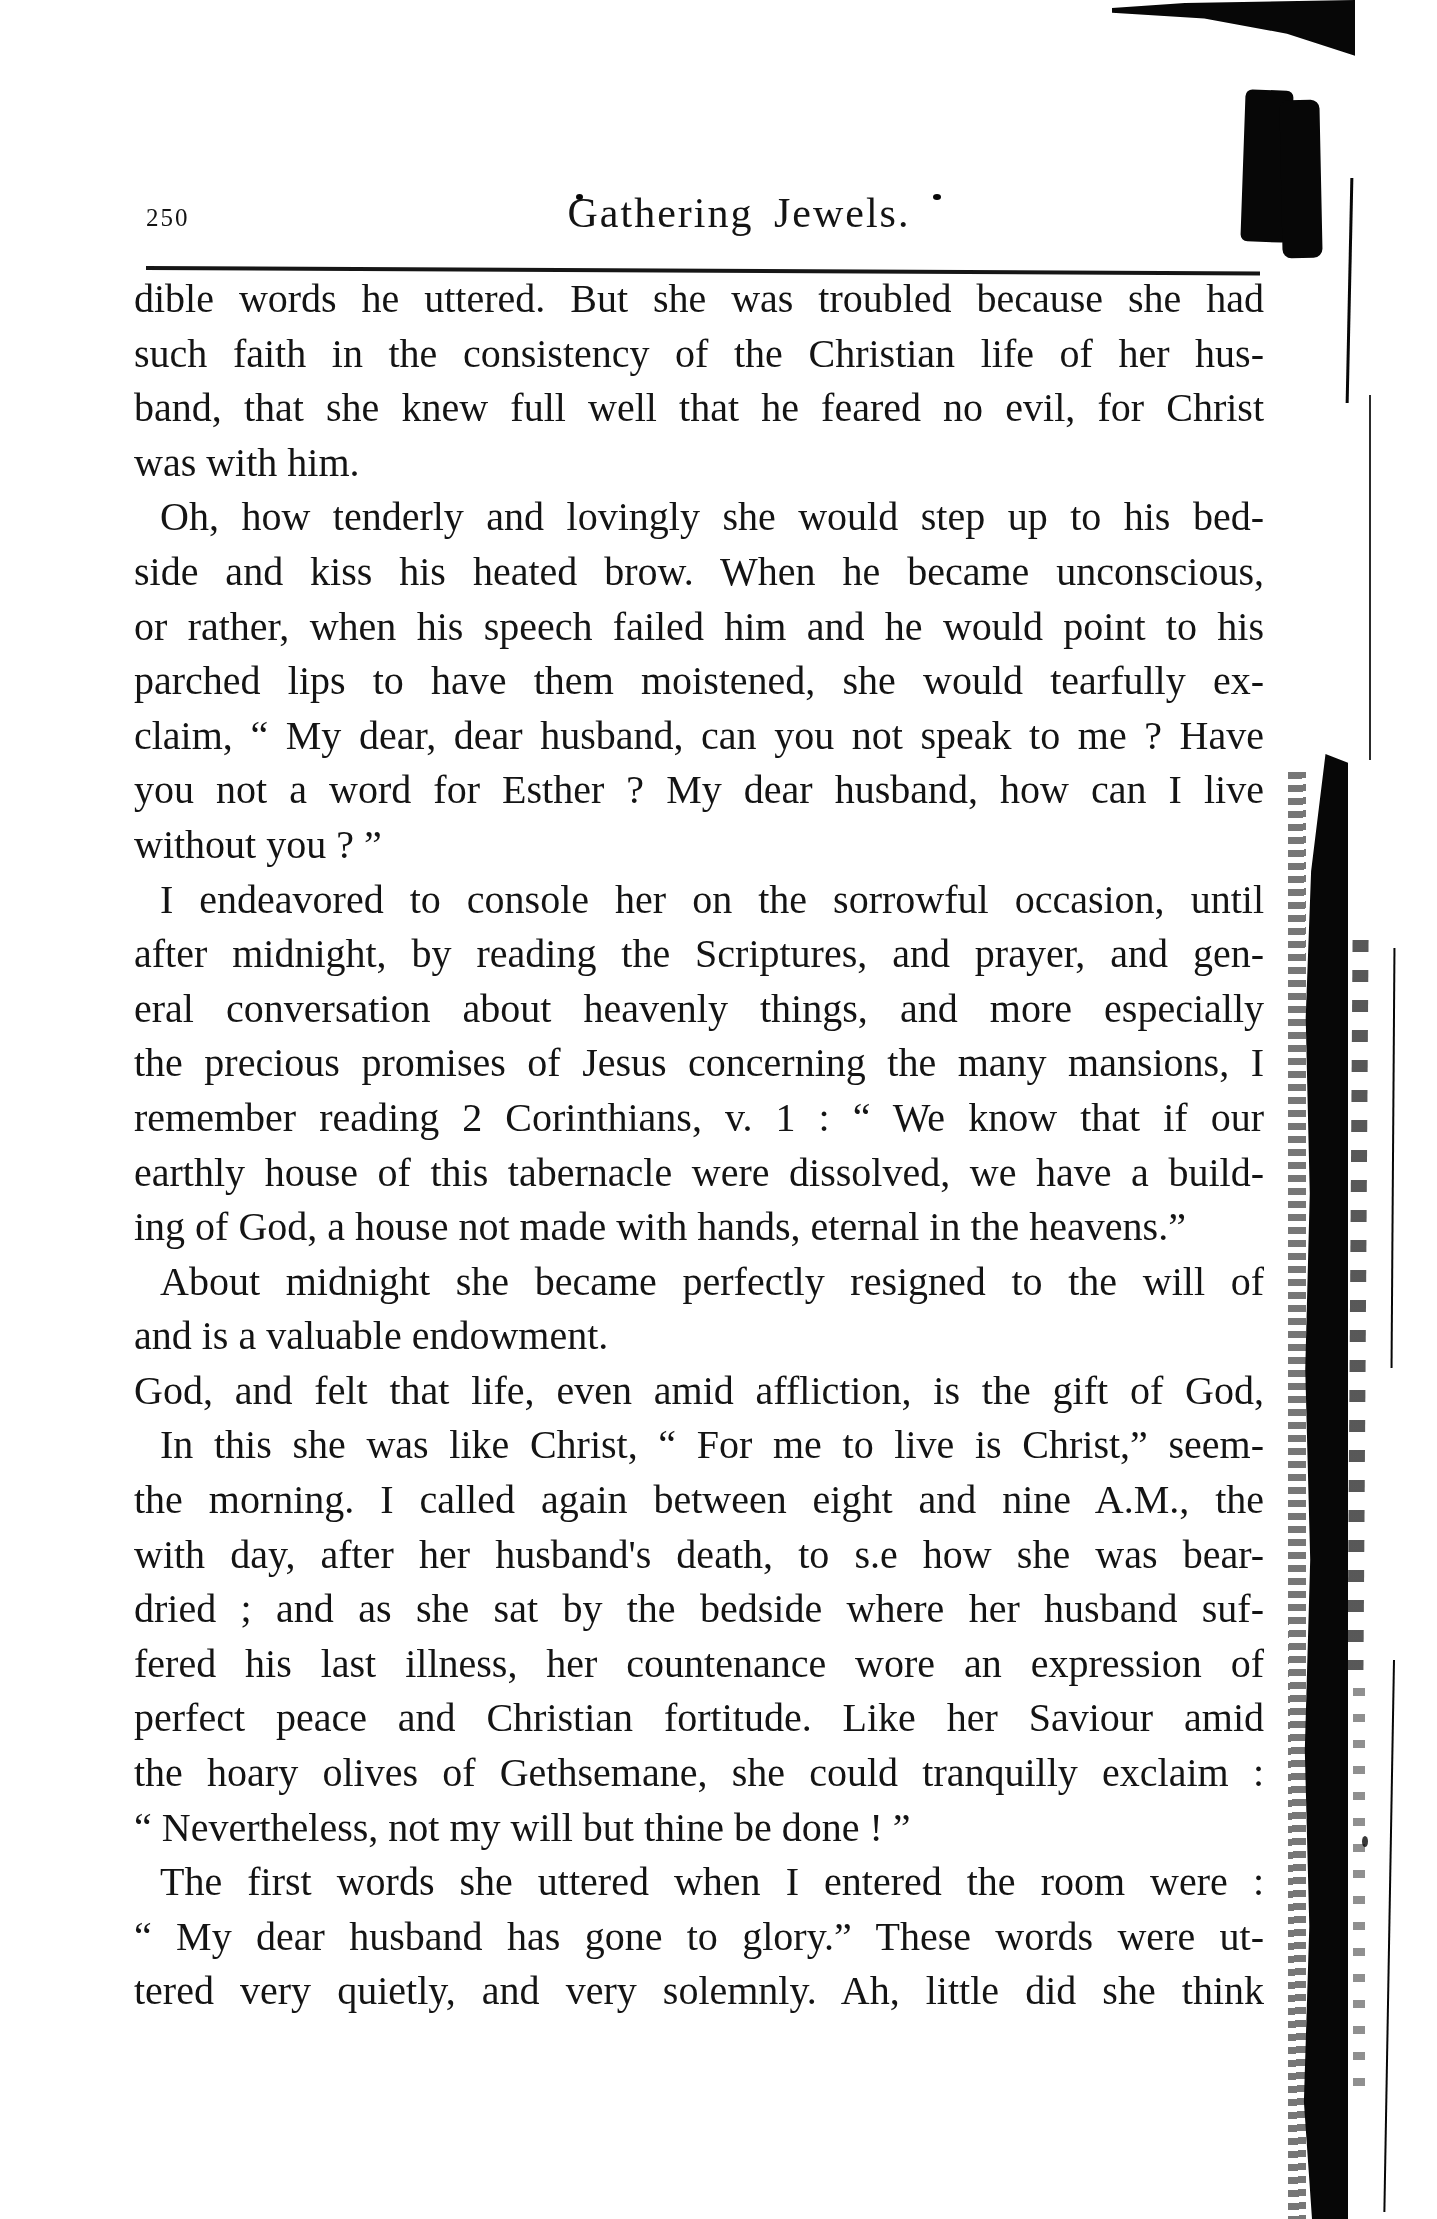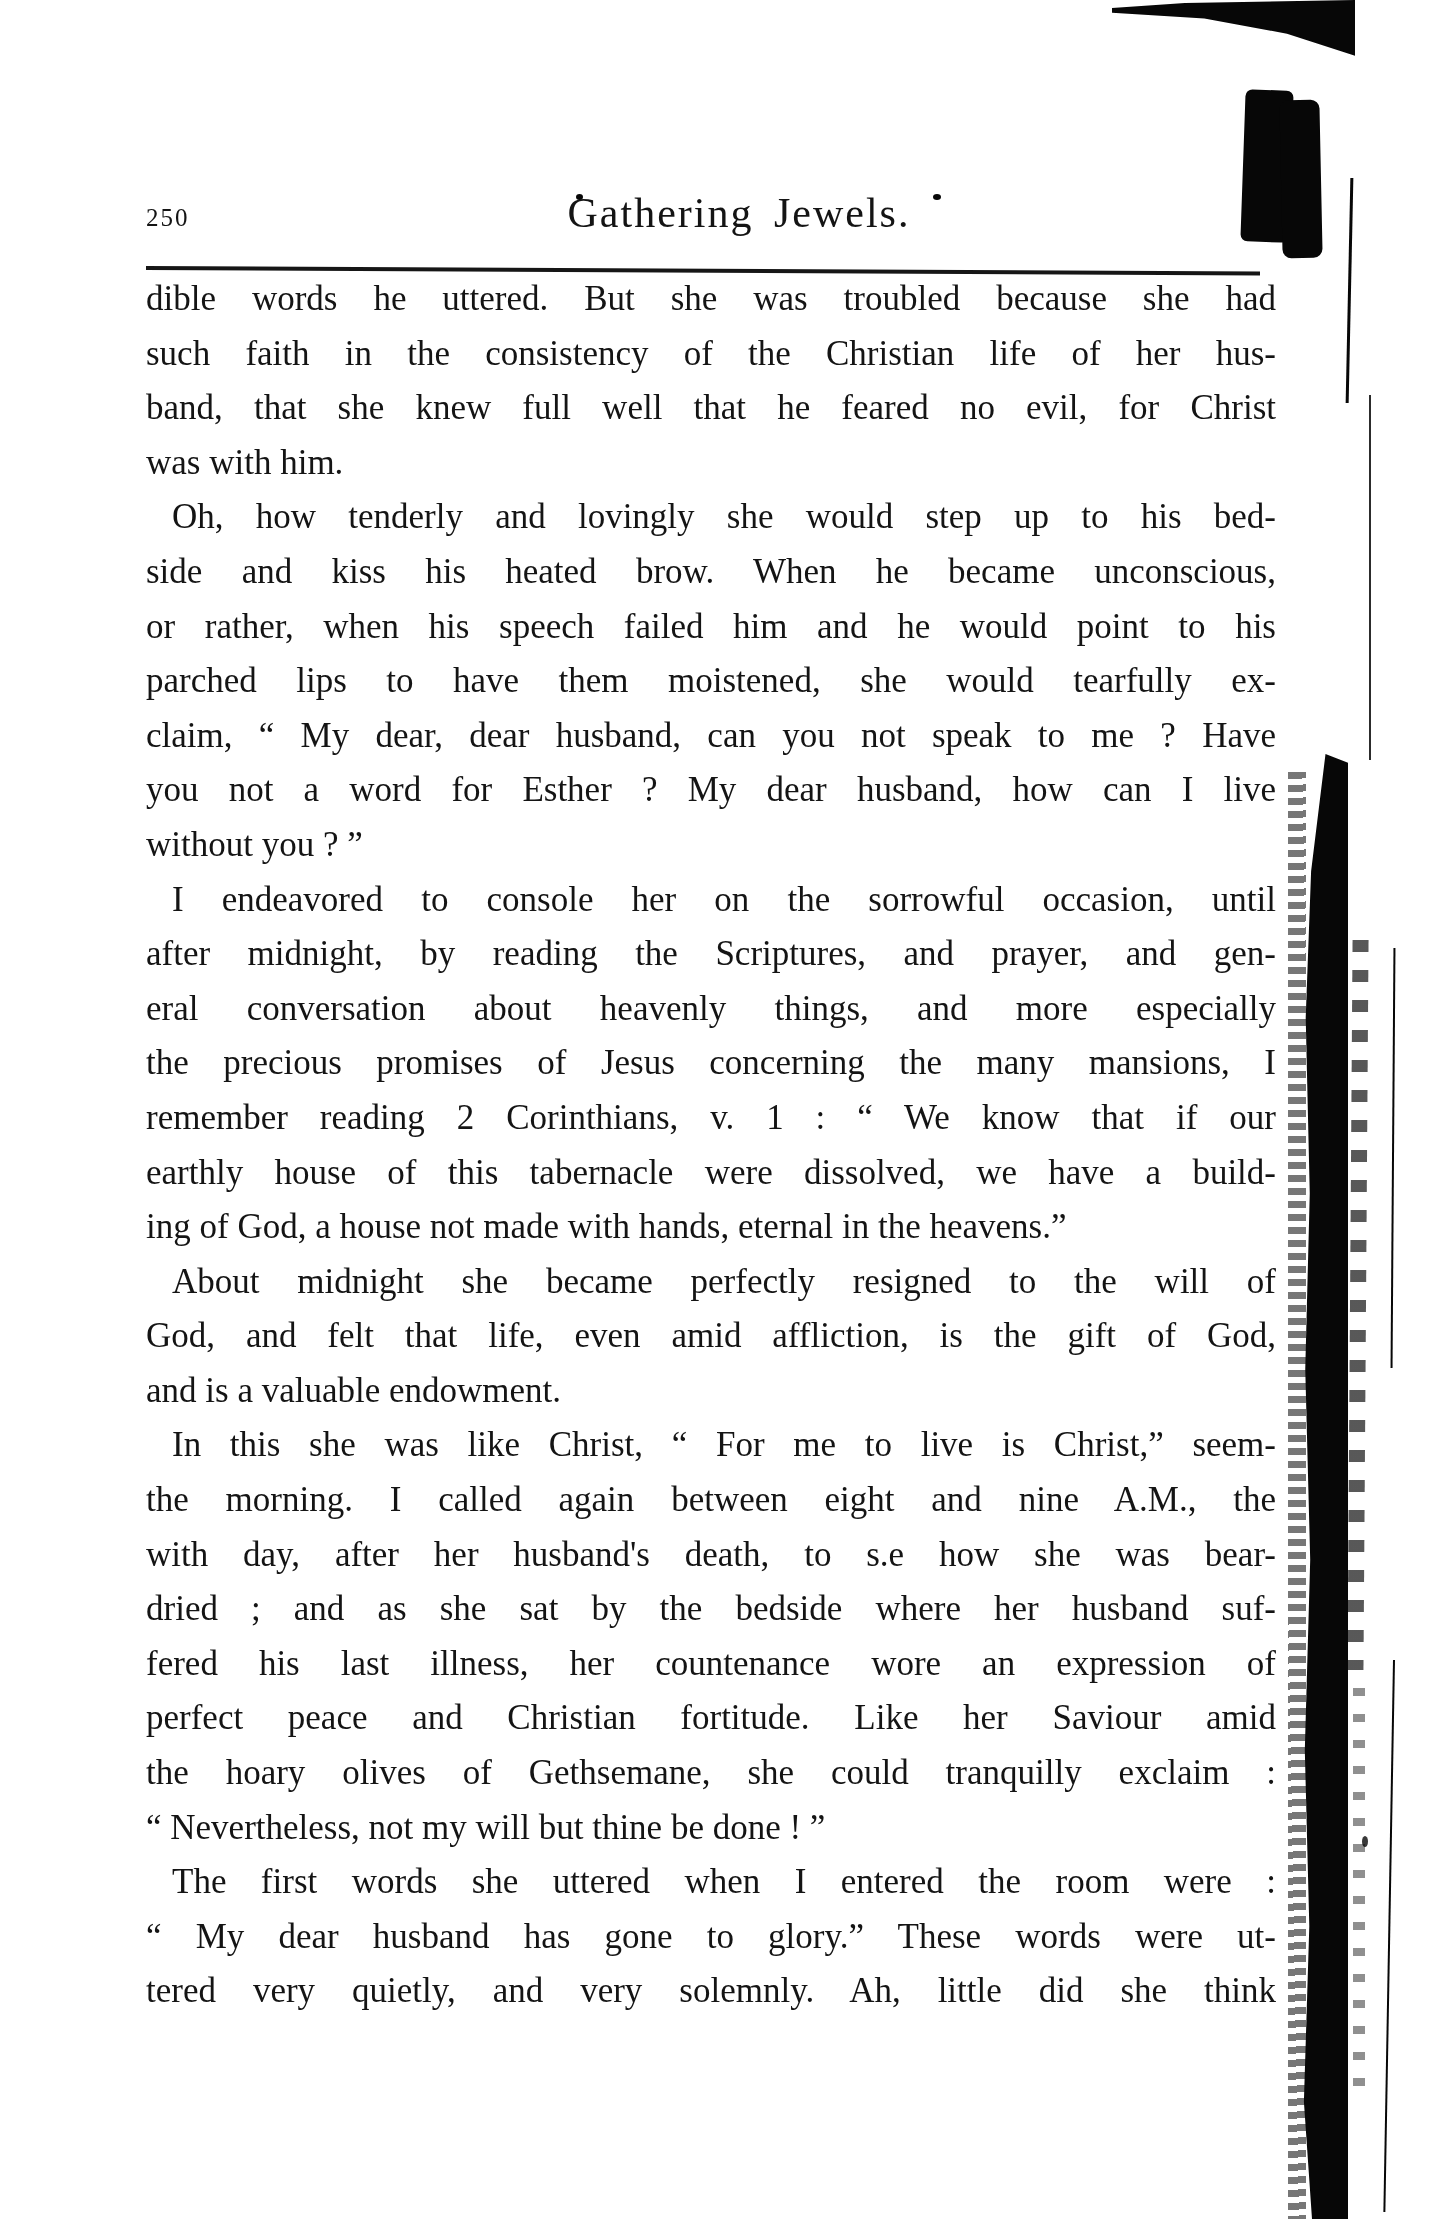--- a/index.html
+++ b/index.html
@@ -28,8 +28,8 @@
   }
   
   .body{
-    position:absolute;left:146px;top:272px;width:1130px;
-    font-size:35px;
+    position:absolute;left:134px;top:272px;width:1130px;
+    font-size:40px;
   }
   .ln{
     height:54.6px;line-height:54.6px;

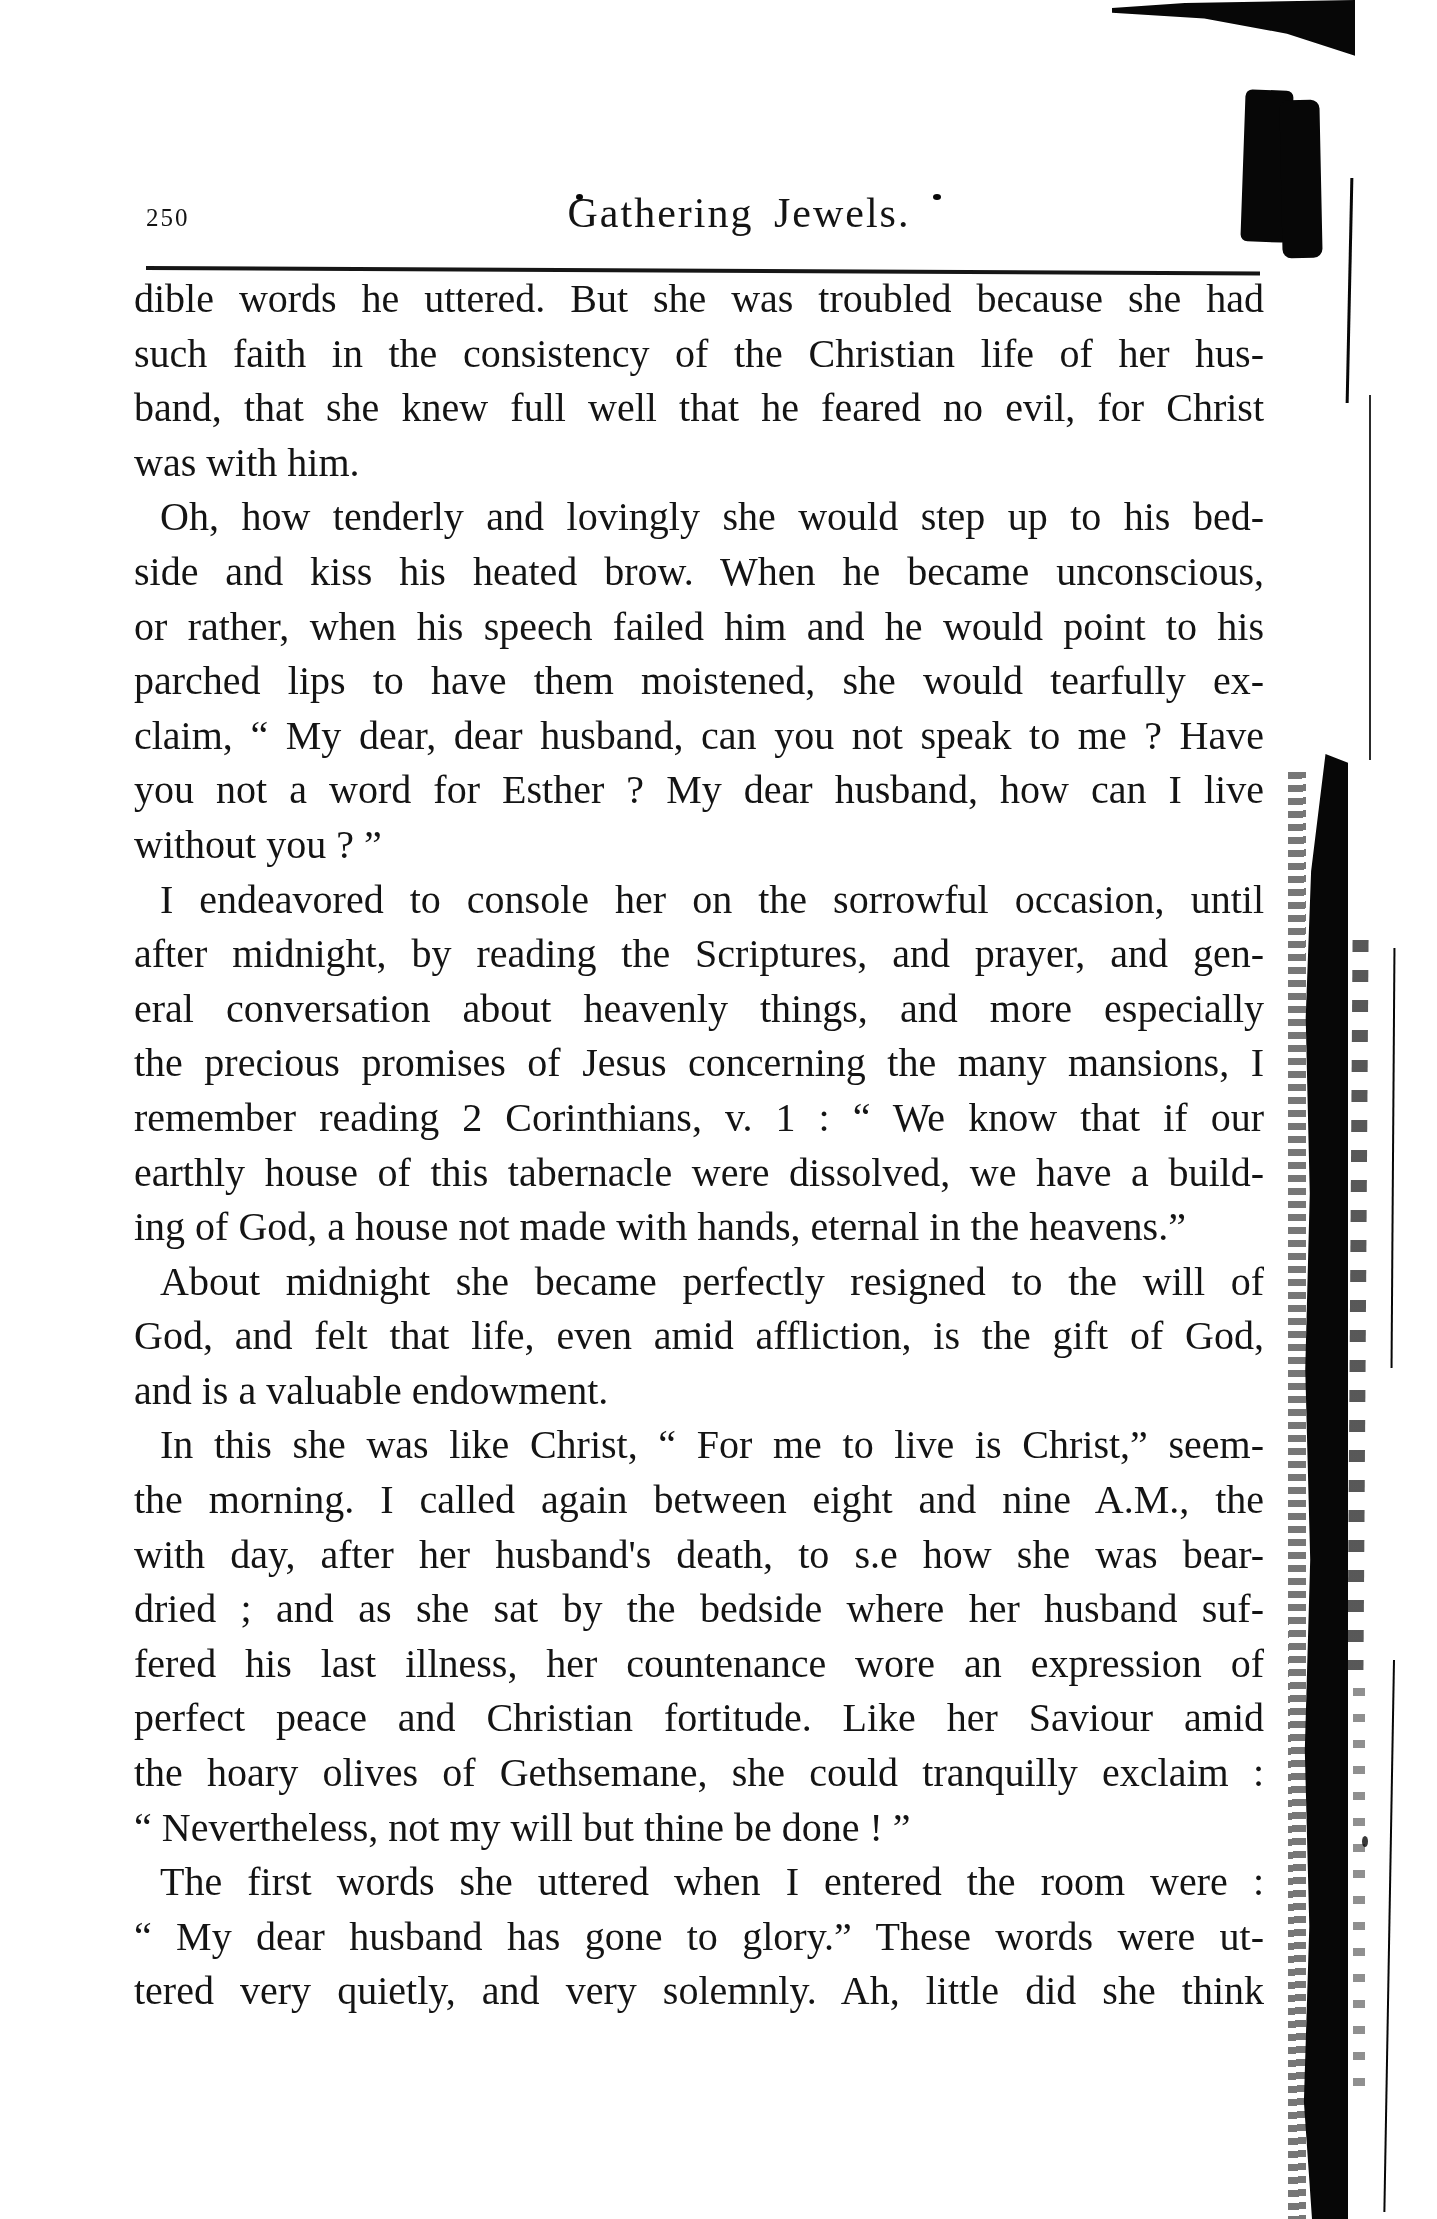--- a/index.html
+++ b/index.html
@@ -114,8 +114,8 @@
 
     <div class="para">
       <div class="ln ind">About midnight she became perfectly resigned to the will of</div>
+      <div class="ln end">and is a valuable endowment.</div>
       <div class="ln">God, and felt that life, even amid affliction, is the gift of God,</div>
-      <div class="ln end">and is a valuable endowment.</div>
     </div>
 
     <div class="para">

